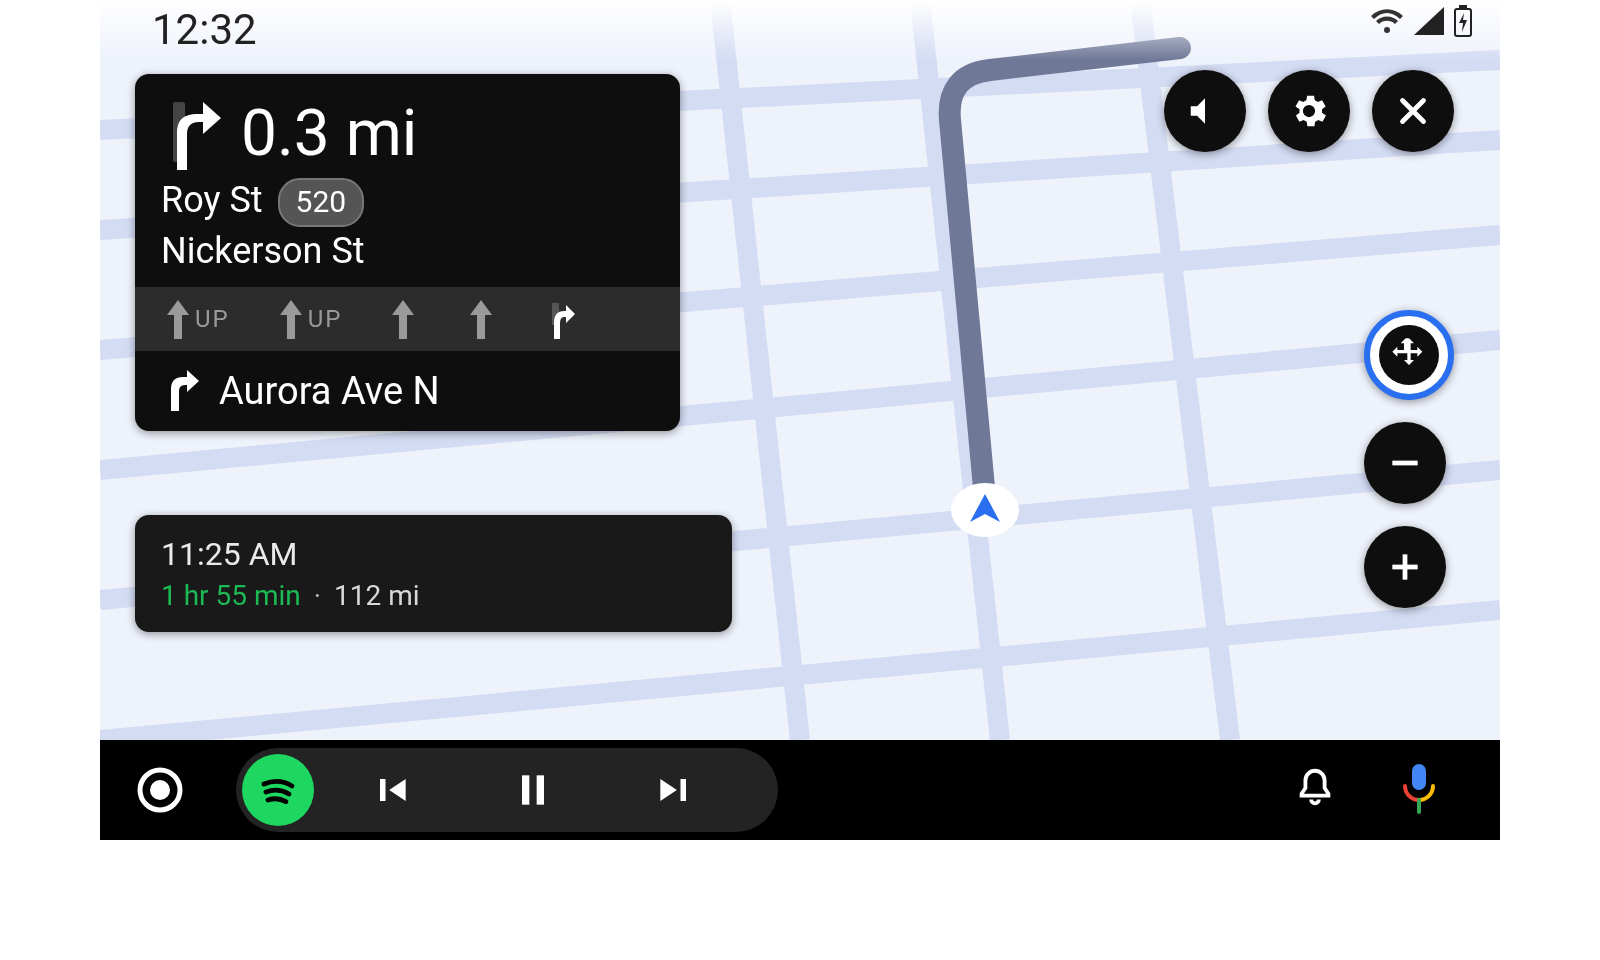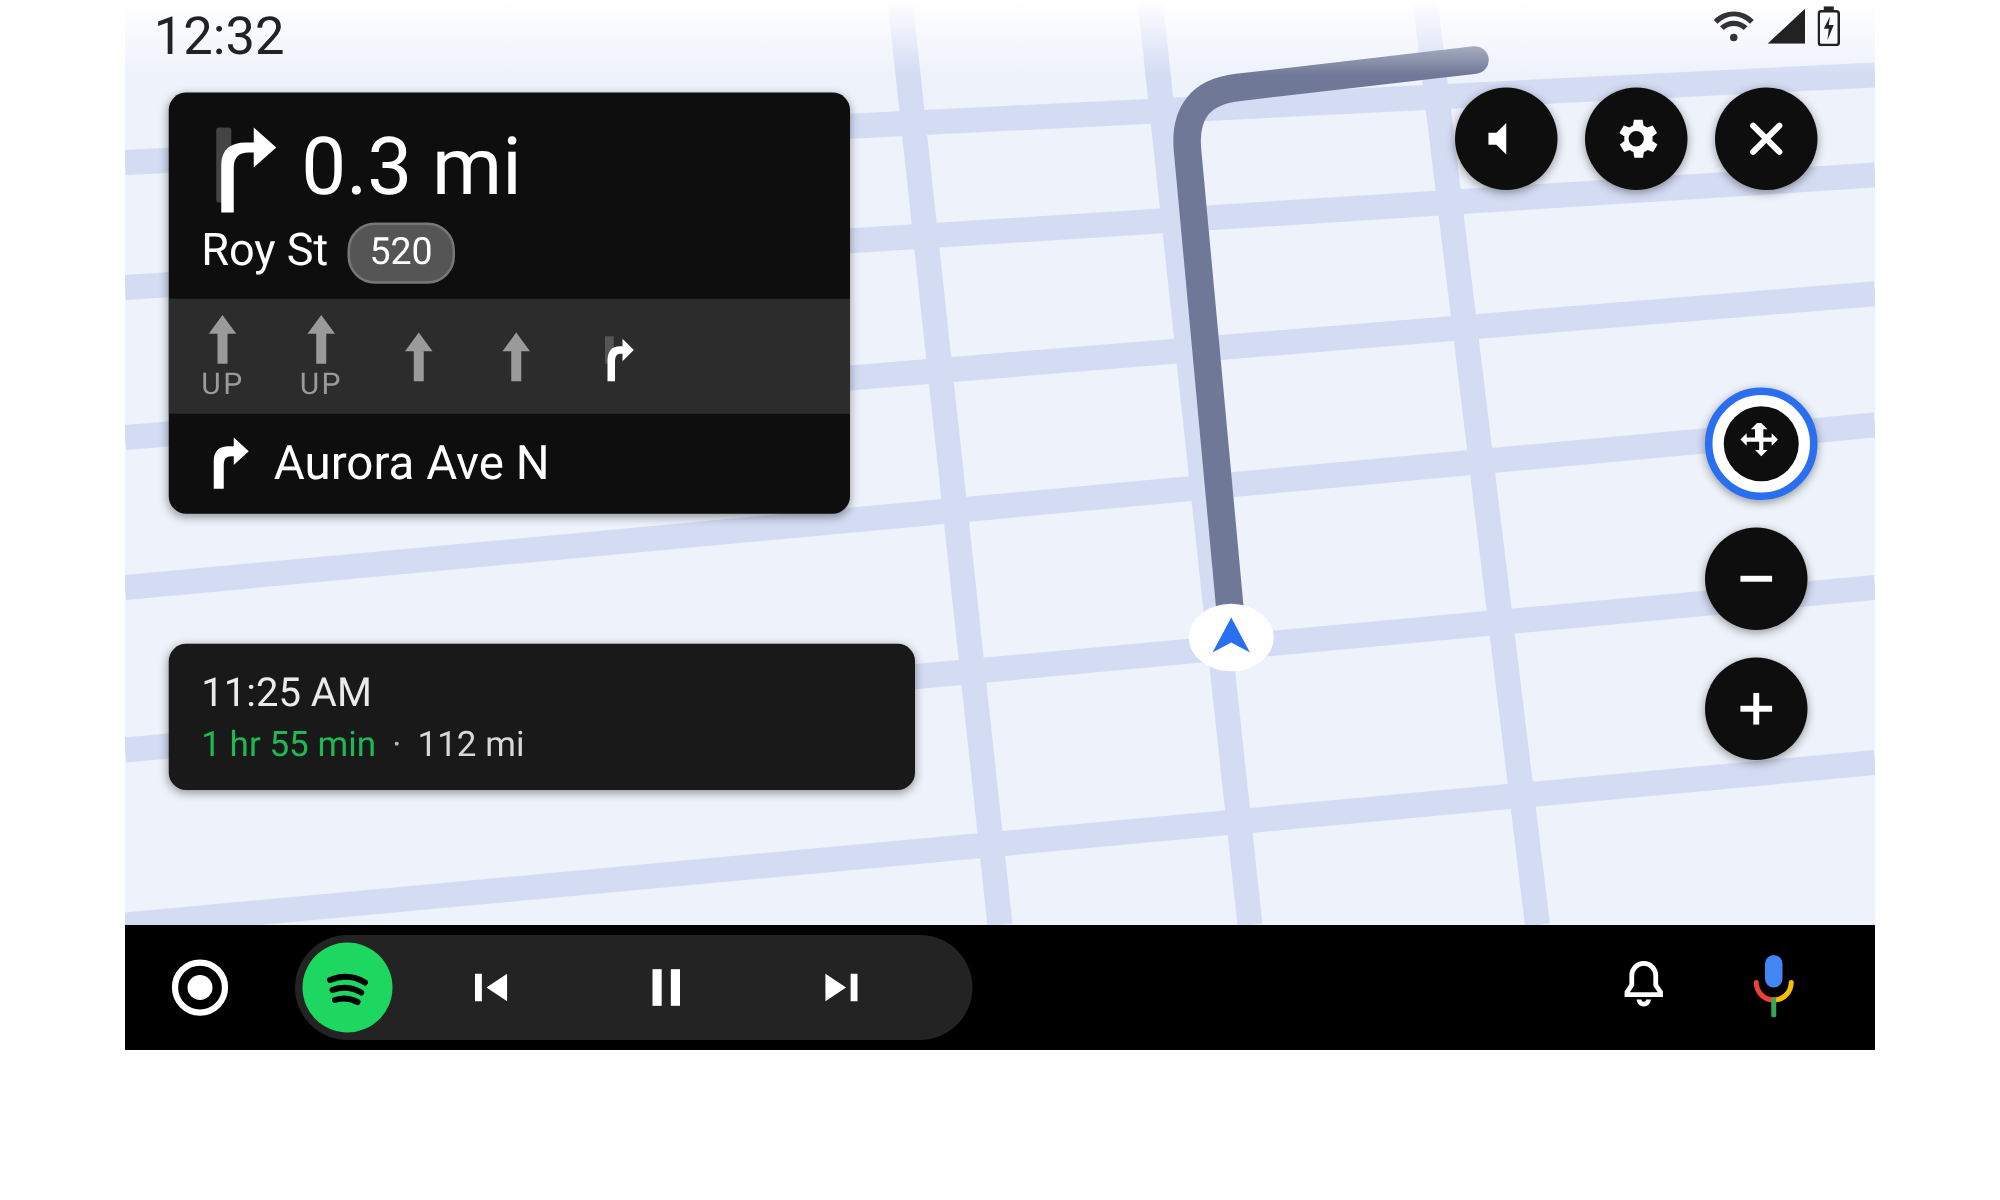--- a/index.html
+++ b/index.html
@@ -6,7 +6,7 @@
   .screen{position:relative;width:1400px;height:840px;margin:0 auto;background:#fff;}
   .map-area{position:absolute;left:0;top:0;width:1400px;height:740px;background:#eef2fb;}
   .map-area svg{position:absolute;left:0;top:0;}
-  .status-time{position:absolute;left:23px;top:5px;font-size:42px;color:#222;font-weight:400;}
+  .status-time{position:absolute;left:52px;top:5px;font-size:42px;color:#222;font-weight:400;}
   .status-icons{position:absolute;right:28px;top:5px;display:flex;gap:10px;align-items:center;}
   .card{position:absolute;left:35px;background:#0e0e0e;border-radius:14px;color:#fff;box-shadow:0 2px 8px rgba(0,0,0,.4);overflow:hidden;}
   .nav-card{top:74px;width:545px;}

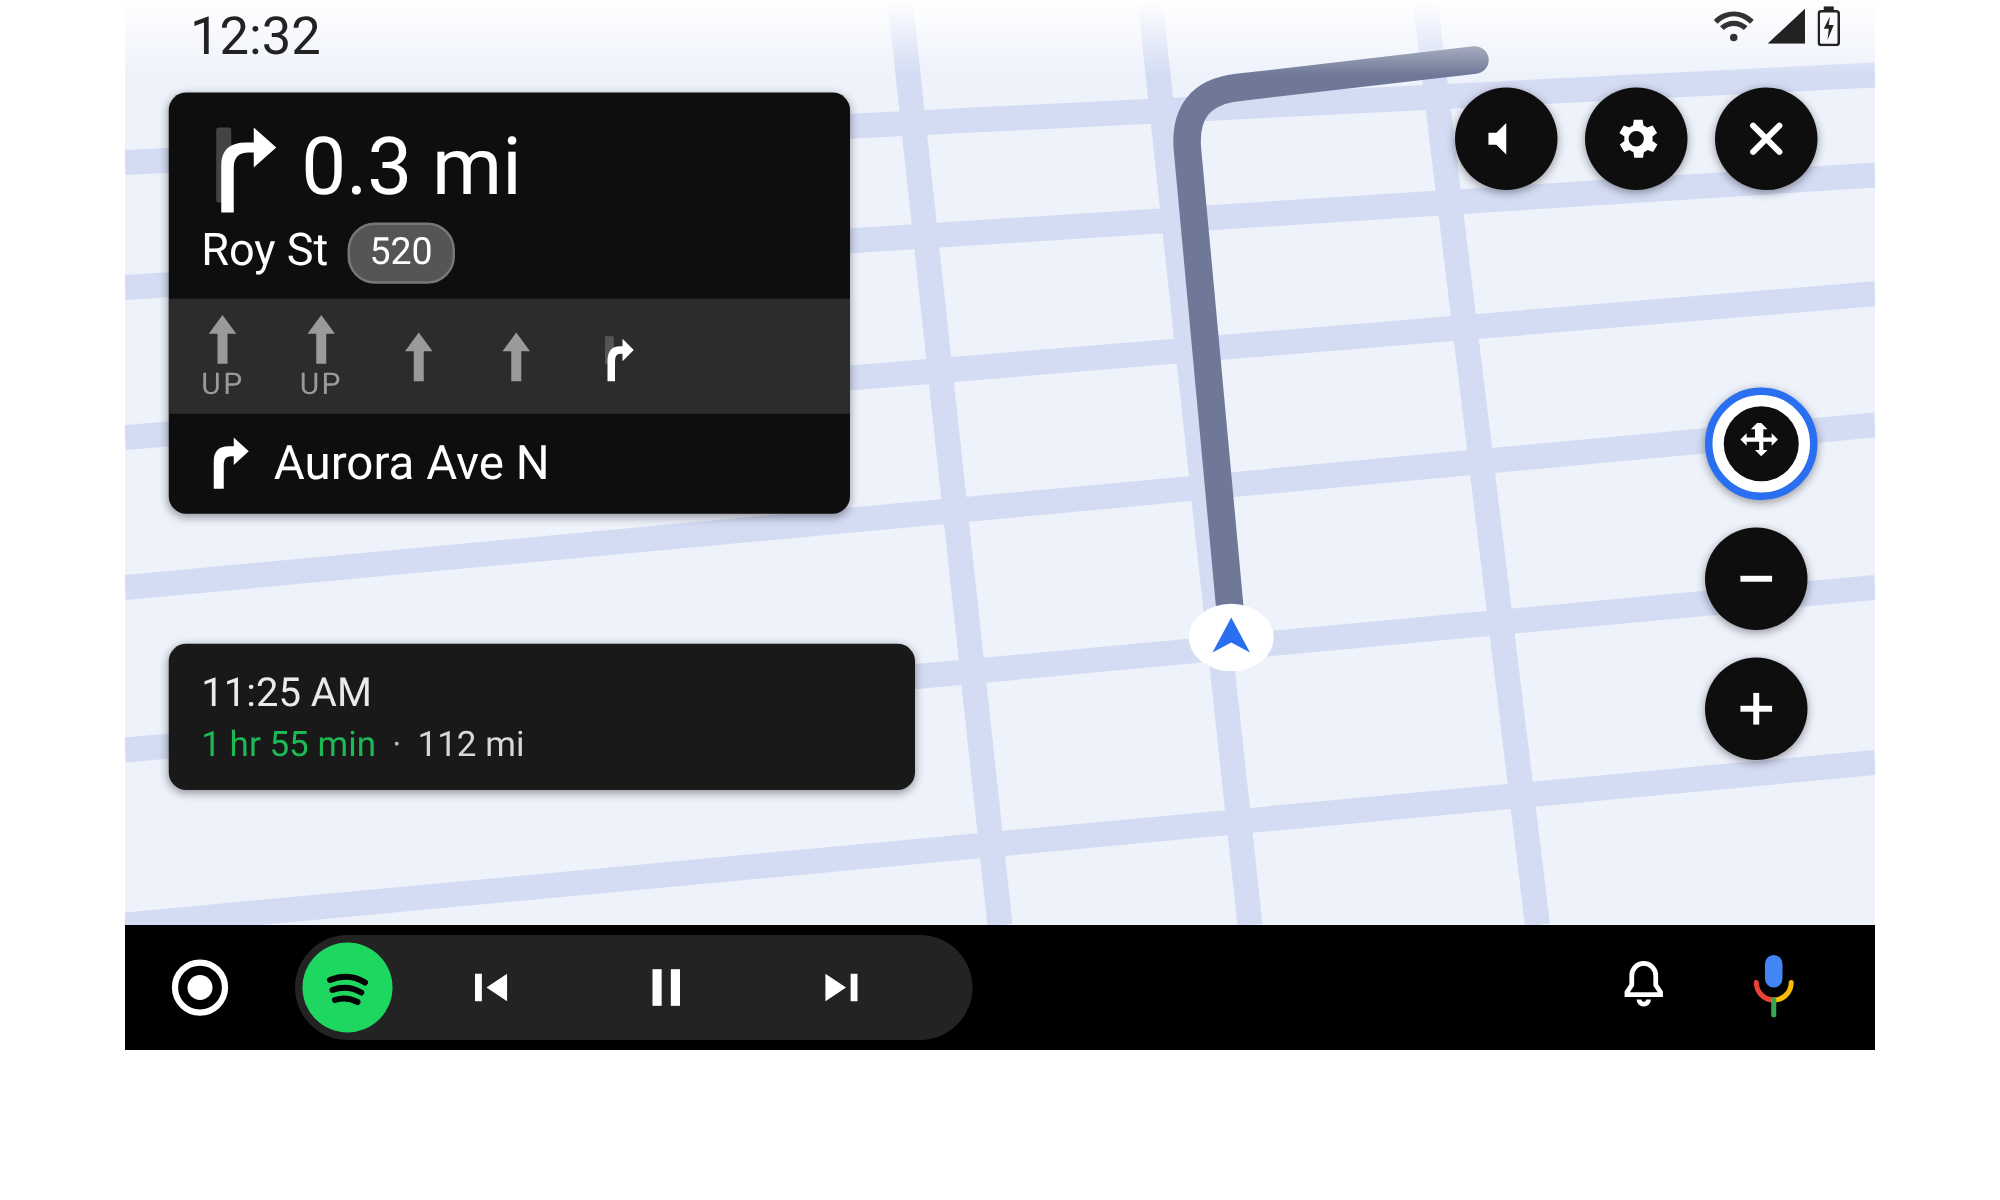--- a/index.html
+++ b/index.html
@@ -109,6 +109,7 @@
           <span>Roy St</span>
           <span class="route-pill">520</span>
         </div>
+        <div>Nickerson St</div>
       </div>
     </div>
     <div class="lane-row">

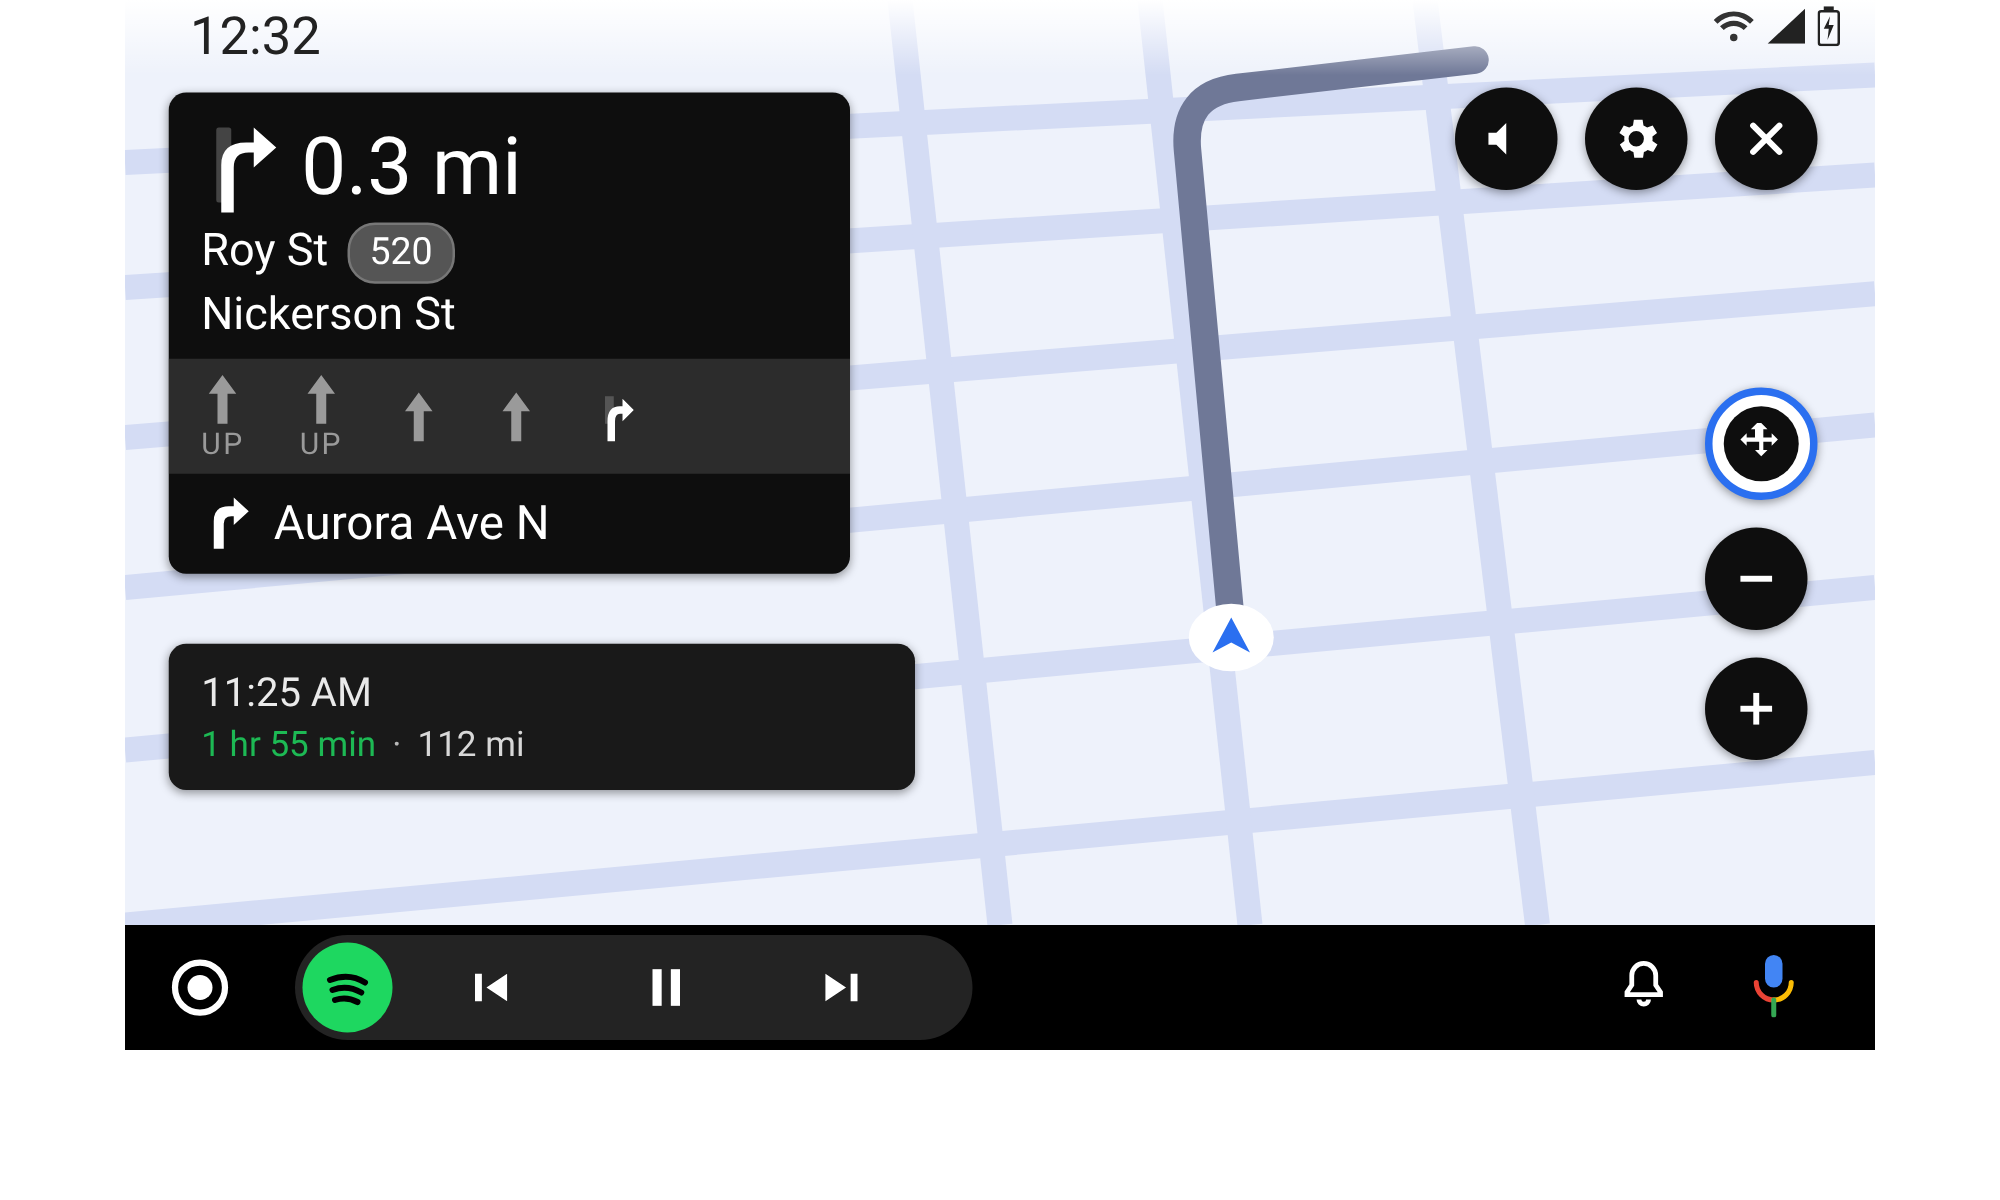--- a/index.html
+++ b/index.html
@@ -16,7 +16,7 @@
   .nav-streets{margin-top:4px;font-size:36px;line-height:1.35;}
   .route-pill{display:inline-block;background:#555;border-radius:22px;padding:2px 16px;font-size:30px;margin-left:6px;border:2px solid #777;vertical-align:middle;}
   .lane-row{background:#2c2c2c;display:flex;align-items:center;gap:44px;padding:10px 26px;justify-content:flex-start;}
-  .lane{display:flex;flex-direction:column;align-items:center;color:#9a9a9a;font-size:24px;letter-spacing:2px;}
+  .lane{display:flex;flex-direction:row;align-items:center;color:#9a9a9a;font-size:24px;letter-spacing:2px;}
   .lane svg{width:34px;height:44px;}
   .next-step{display:flex;align-items:flex-end;gap:18px;padding:14px 26px 18px 26px;font-size:38px;}
   .eta-card{top:515px;width:545px;padding:20px 26px;background:#191919;}

